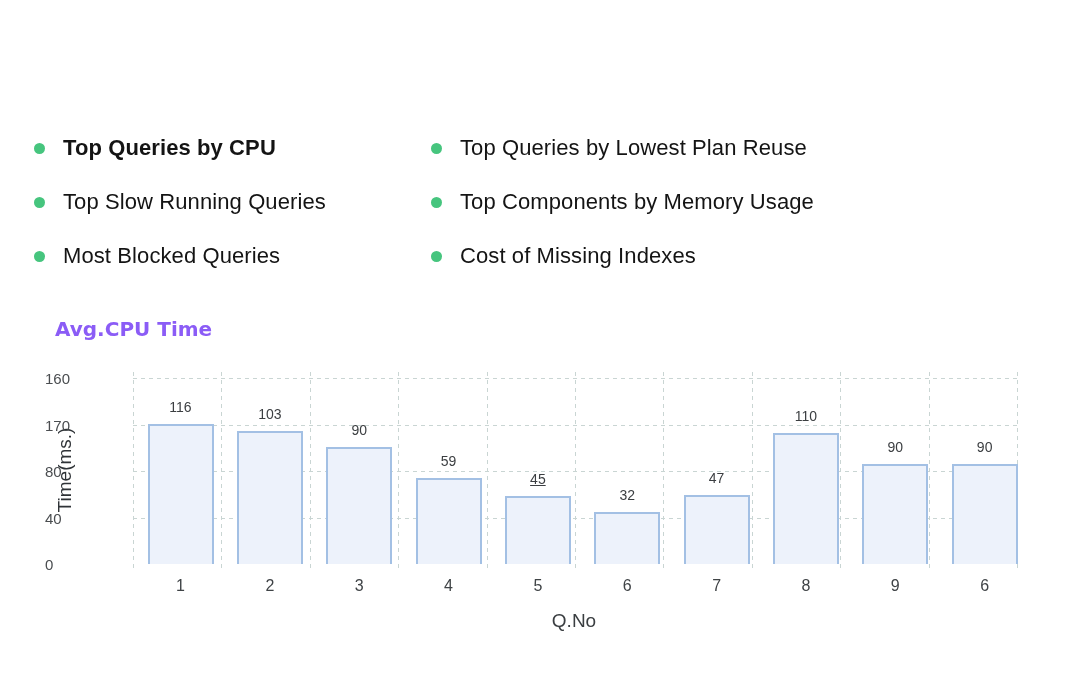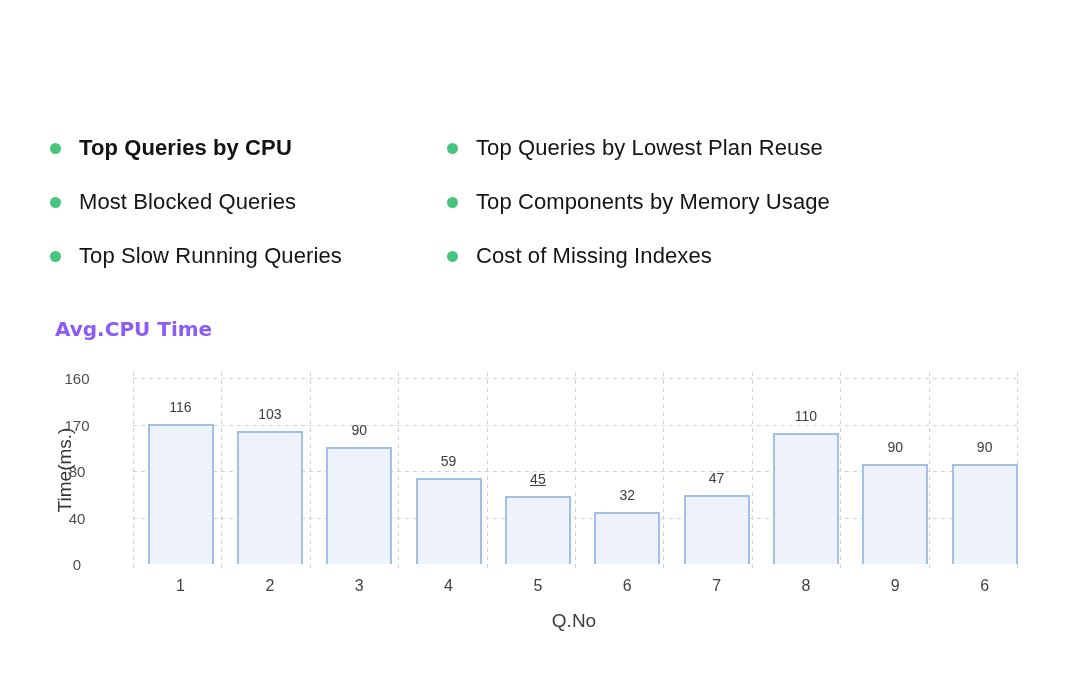--- a/index.html
+++ b/index.html
@@ -14,7 +14,7 @@
     font-size:31px; font-weight:700; color:#0f0f0f; letter-spacing:.3px;
   }
   .menu {
-    position:absolute; left:50px; top:133px; width:960px;
+    position:absolute; left:34px; top:133px; width:960px;
     display:grid; grid-template-columns:397px auto; grid-auto-flow:column;
     grid-template-rows:repeat(3,30px); row-gap:24px;
   }

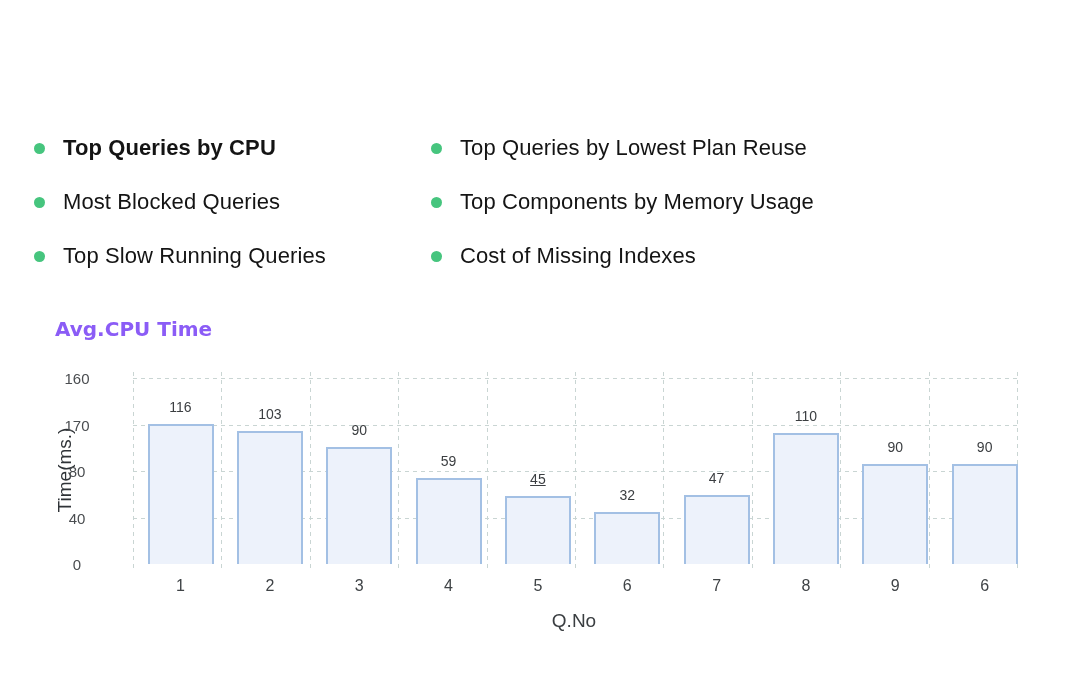--- a/index.html
+++ b/index.html
@@ -78,11 +78,11 @@
     </div>
     <div class="menu-item">
       <span class="dot" style="background: rgb(70, 197, 126);"></span>
-      <span class="lbl">Most Blocked Queries</span>
+      <span class="lbl">Top Slow Running Queries</span>
     </div>
     <div class="menu-item">
       <span class="dot" style="background: rgb(70, 197, 126);"></span>
-      <span class="lbl">Top Slow Running Queries</span>
+      <span class="lbl">Most Blocked Queries</span>
     </div>
     <div class="menu-item">
       <span class="dot" style="background: rgb(70, 197, 126);"></span>

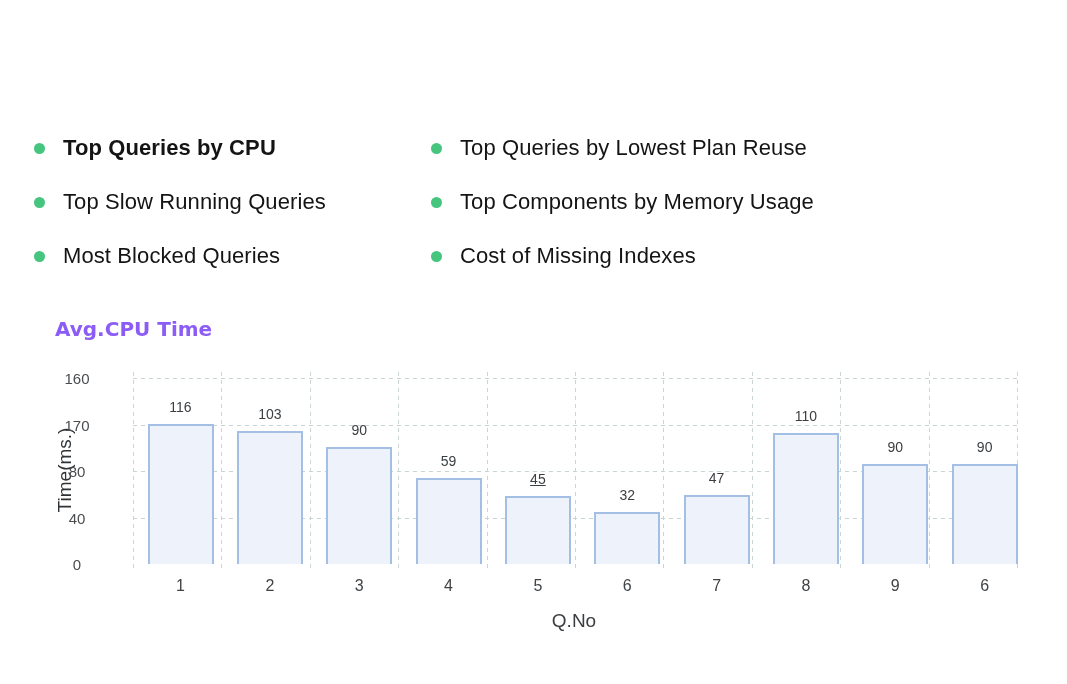--- a/index.html
+++ b/index.html
@@ -61,7 +61,7 @@
     font-size:16px; color:#3f4346;
   }
   .y-tick {
-    position:absolute; left:-88px; width:64px; text-align:center;
+    position:absolute; left:-88px; width:64px; text-align:left;
     transform:translateY(-50%); font-size:15px; color:#4a4d50;
   }
 </style>

